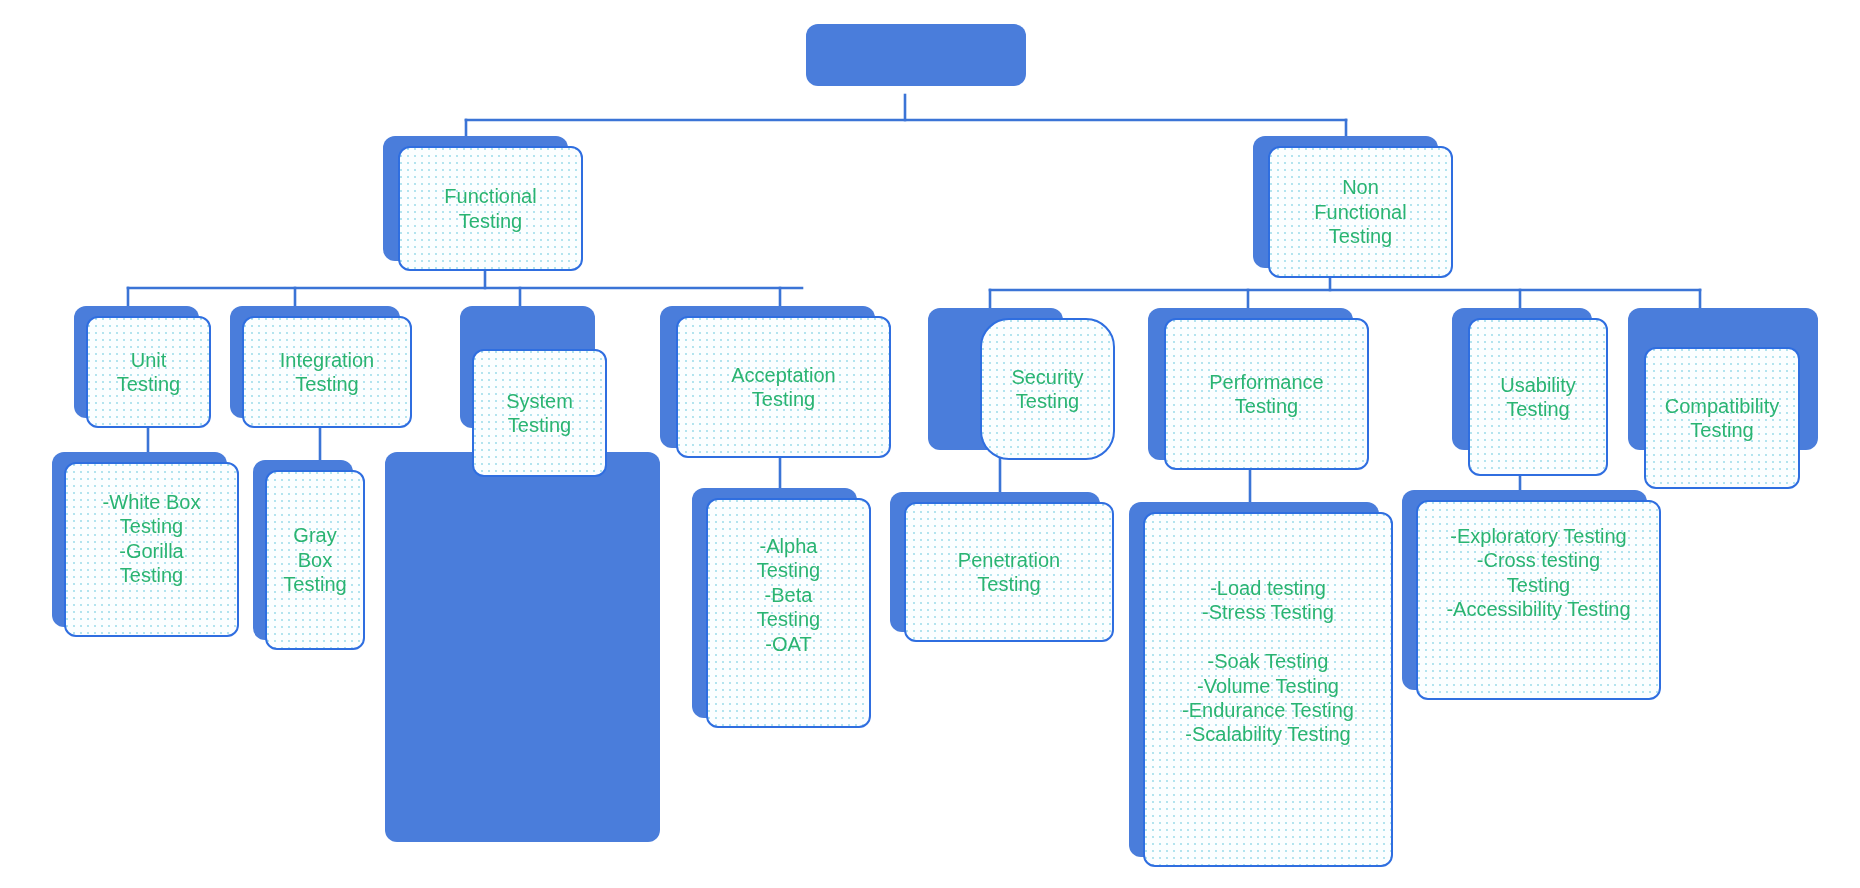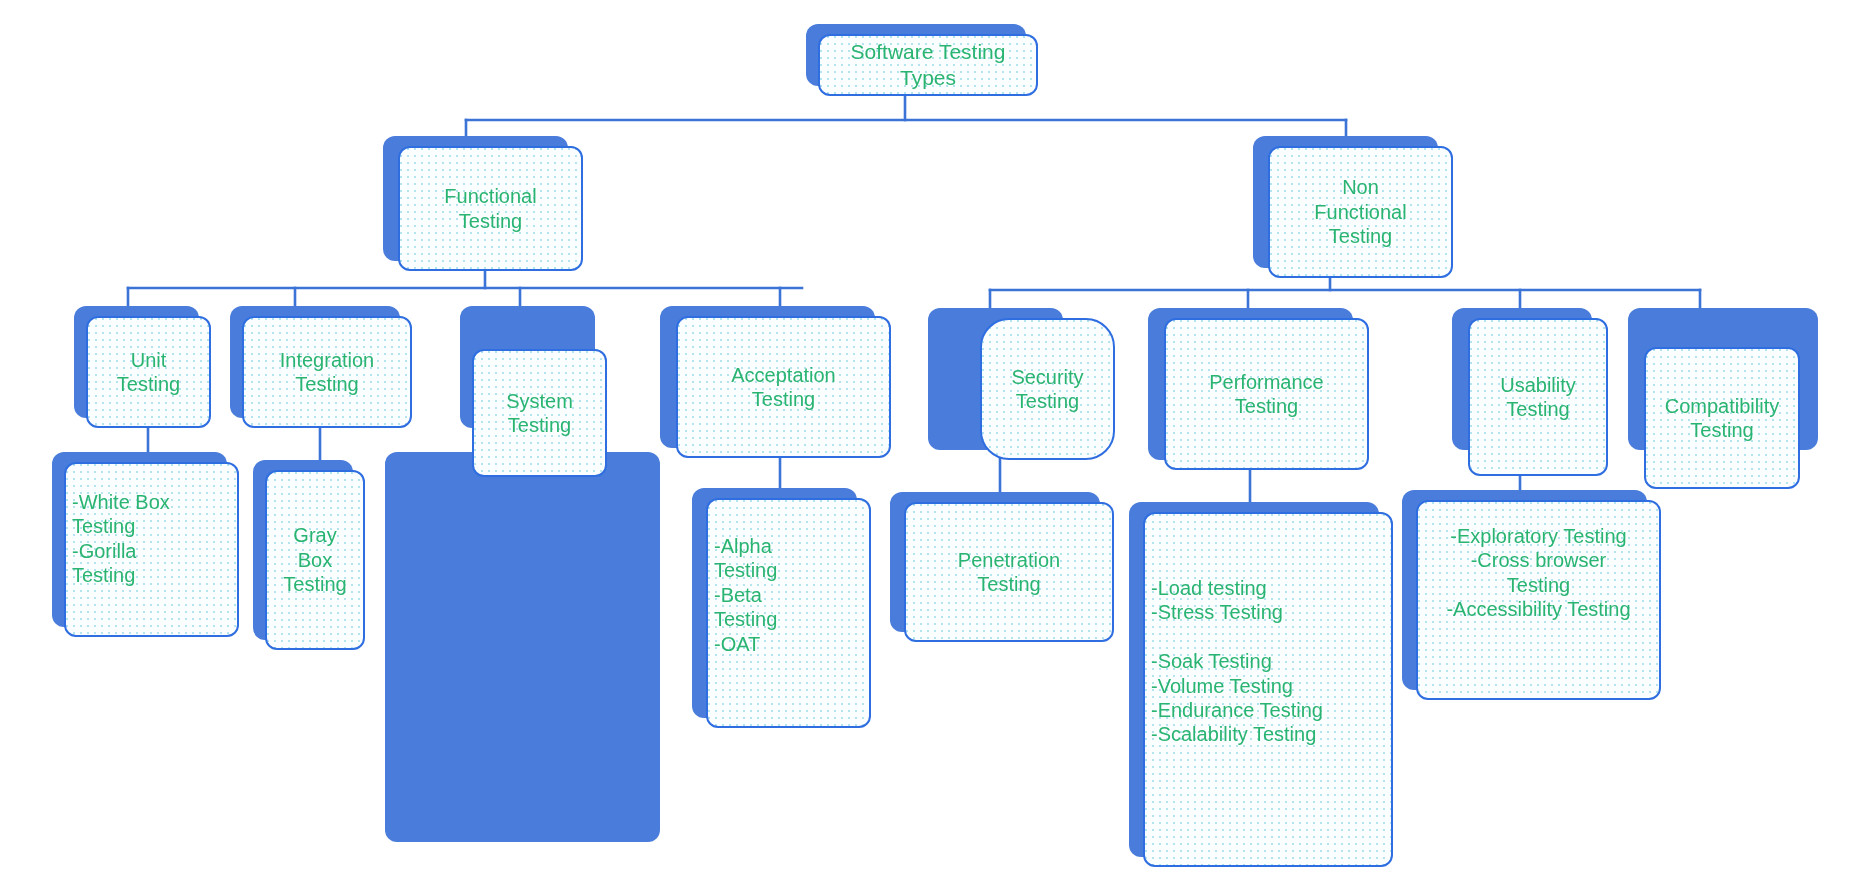--- a/index.html
+++ b/index.html
@@ -101,9 +101,6 @@
   </svg>
 
   <div class="shade" style="left:806px; top:24px; width:220px; height:62px;"></div>
-  <div class="node lvl1 al-center va-mid" style="left:818px; top:34px; width:220px; height:62px;">
-    <span class="txt">Software Testing Types</span>
-  </div>
 
   <div class="shade" style="left:383px; top:136px; width:185px; height:125px;"></div>
   <div class="node lvl2 al-center va-mid" style="left:398px; top:146px; width:185px; height:125px;">

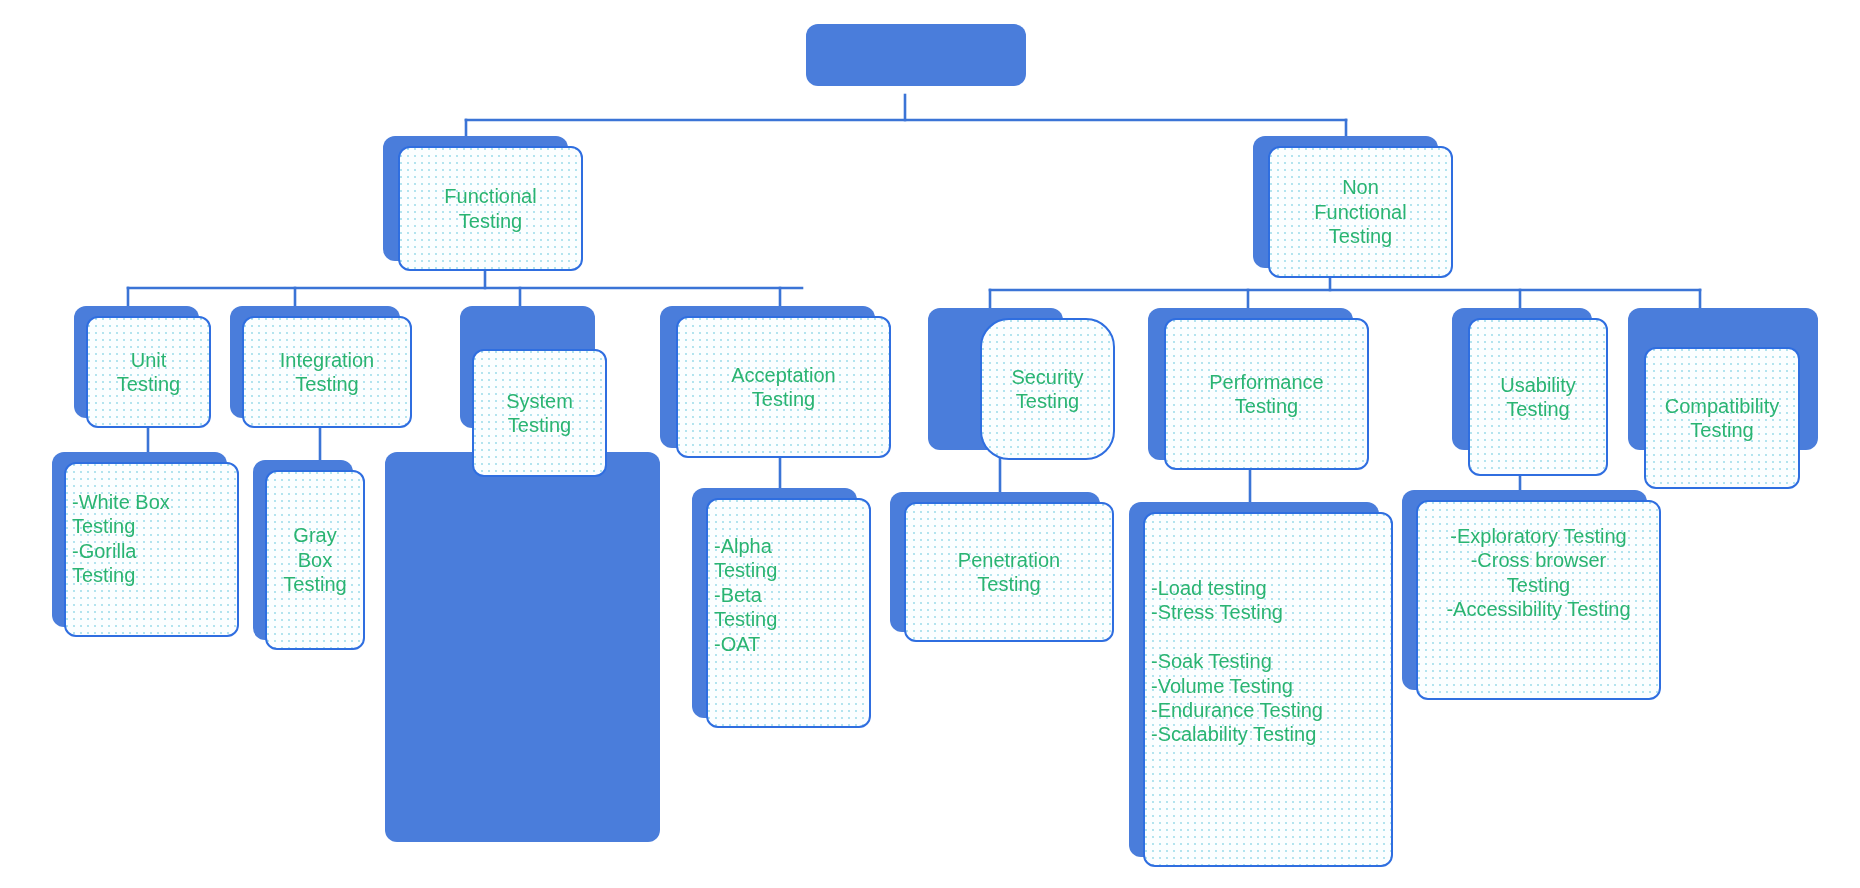--- a/index.html
+++ b/index.html
@@ -58,7 +58,7 @@
   .lvl2{ font-size:20px; font-weight:400; }
   .lvl3{ font-size:20px; font-weight:400; }
   .leaf{ font-size:20px; font-weight:400; }
-  .al-left  .txt{ text-align:left; }
+  .al-left  .txt{ text-align:center; }
   .al-center .txt{ text-align:center; }
   .va-top{ align-items:flex-start; }
   .va-mid{ align-items:center; }

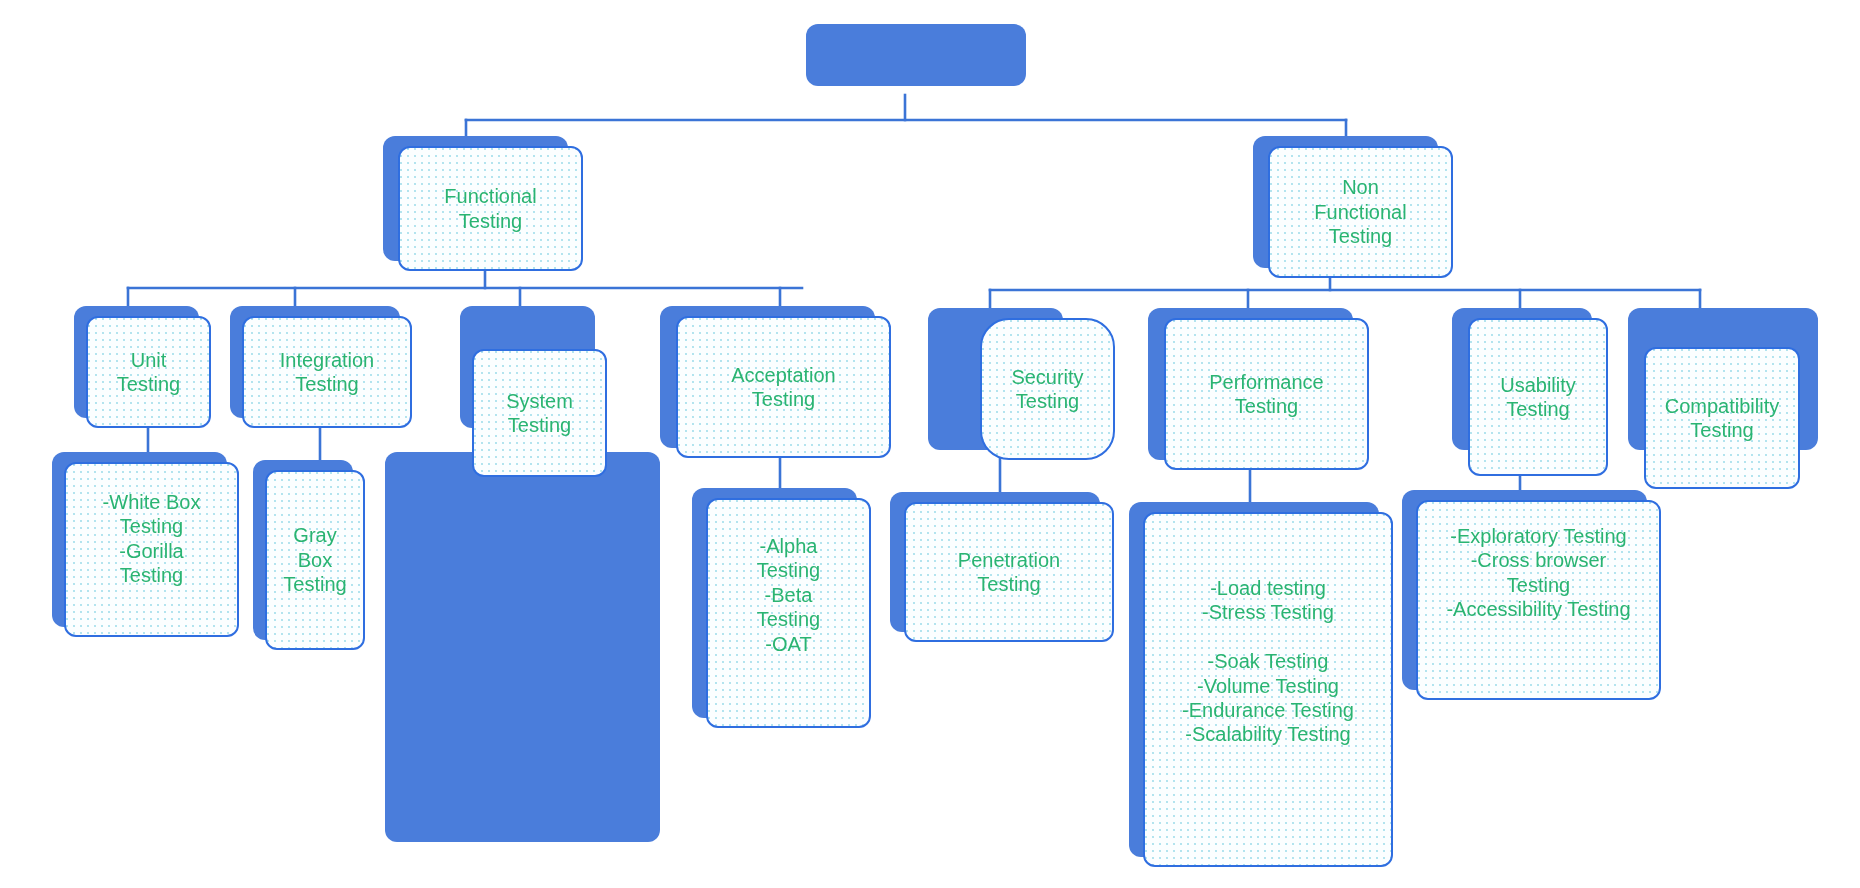--- a/index.html
+++ b/index.html
@@ -209,7 +209,7 @@
   <div class="shade" style="left:1402px; top:490px; width:245px; height:200px;"></div>
   <div class="node leaf al-center va-top" style="left:1416px; top:500px; width:245px; height:200px; padding-top:22px;">
     <span class="txt">-Exploratory Testing
--Cross browser
+-Cross testing
 Testing
 -Accessibility Testing</span>
   </div>

